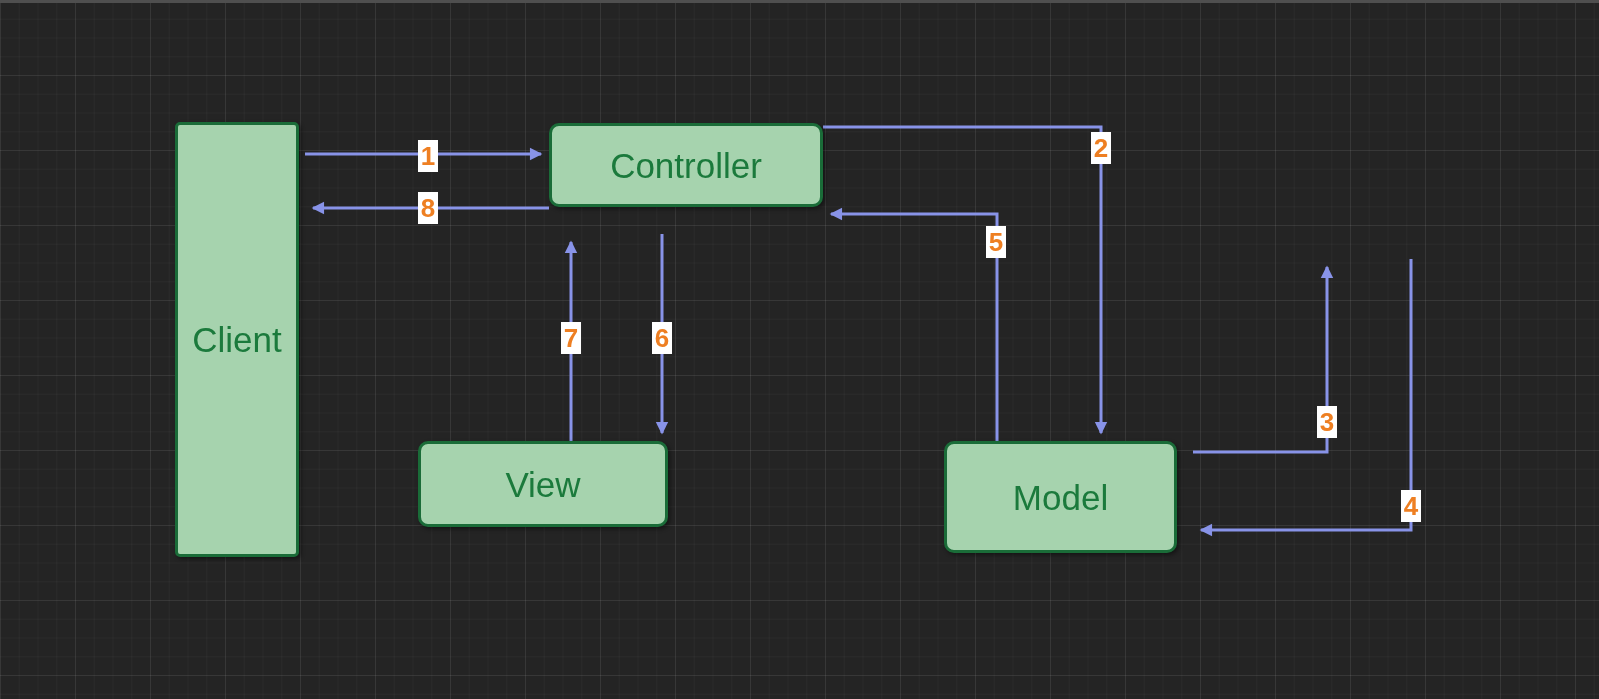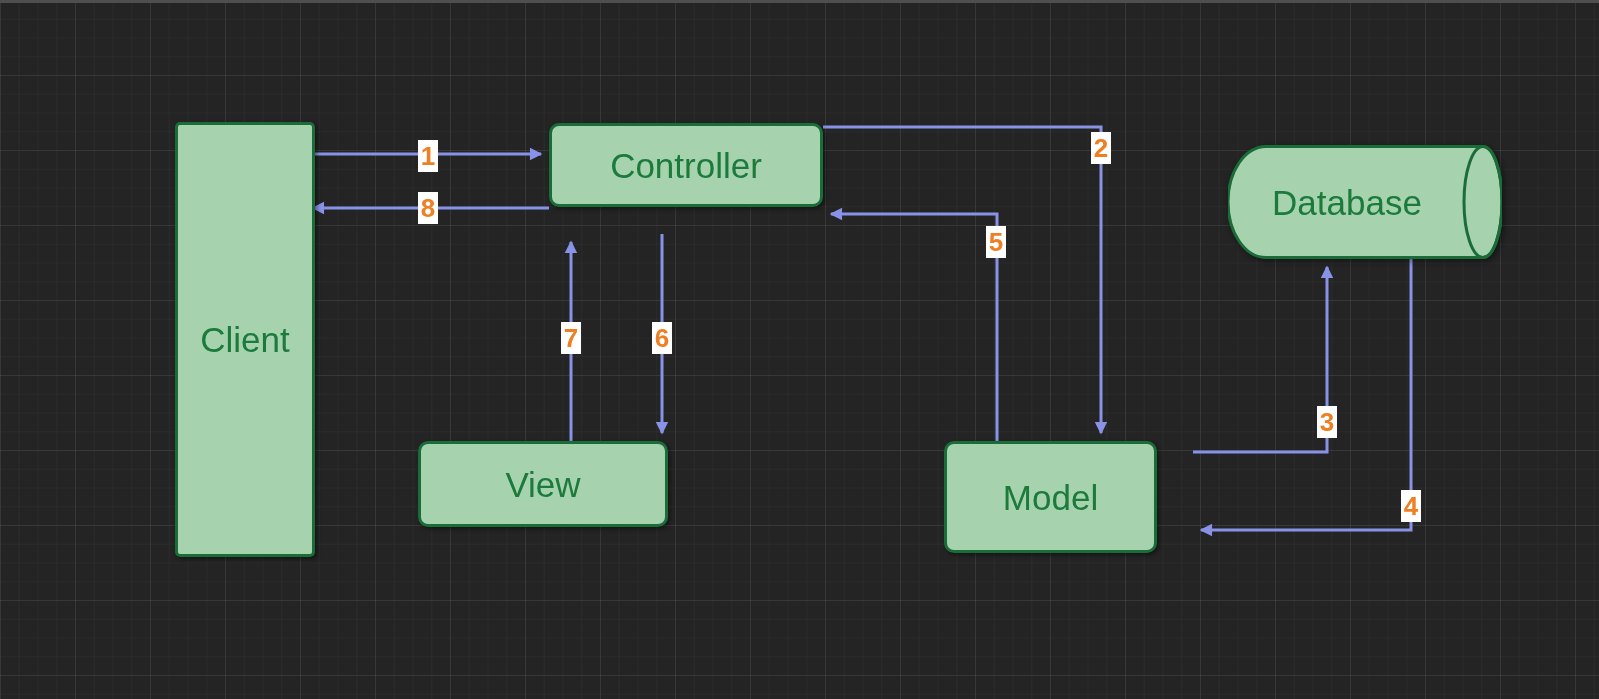--- a/index.html
+++ b/index.html
@@ -117,15 +117,6 @@
     <span class="node-label">Model</span>
   </div>
 
-  <div class="db-wrap" style="left:1228px;top:145px;width:274px;height:114px">
-    <svg class="db-shape" width="274" height="114" viewBox="0 0 274 114">
-      <path d="M 38,1.5 L 255,1.5 A 19,55.5 0 0 1 255,112.5 L 38,112.5 A 38,55.5 0 0 1 38,1.5 Z"></path>
-      <ellipse cx="255" cy="57" rx="19" ry="55.5"></ellipse>
-    </svg>
-    <div class="db-label">
-      <span class="node-label">Database</span>
-    </div>
-  </div>
 
   <div class="badge" style="left:418px;top:140px">1</div>
   <div class="badge" style="left:1091px;top:132px">2</div>

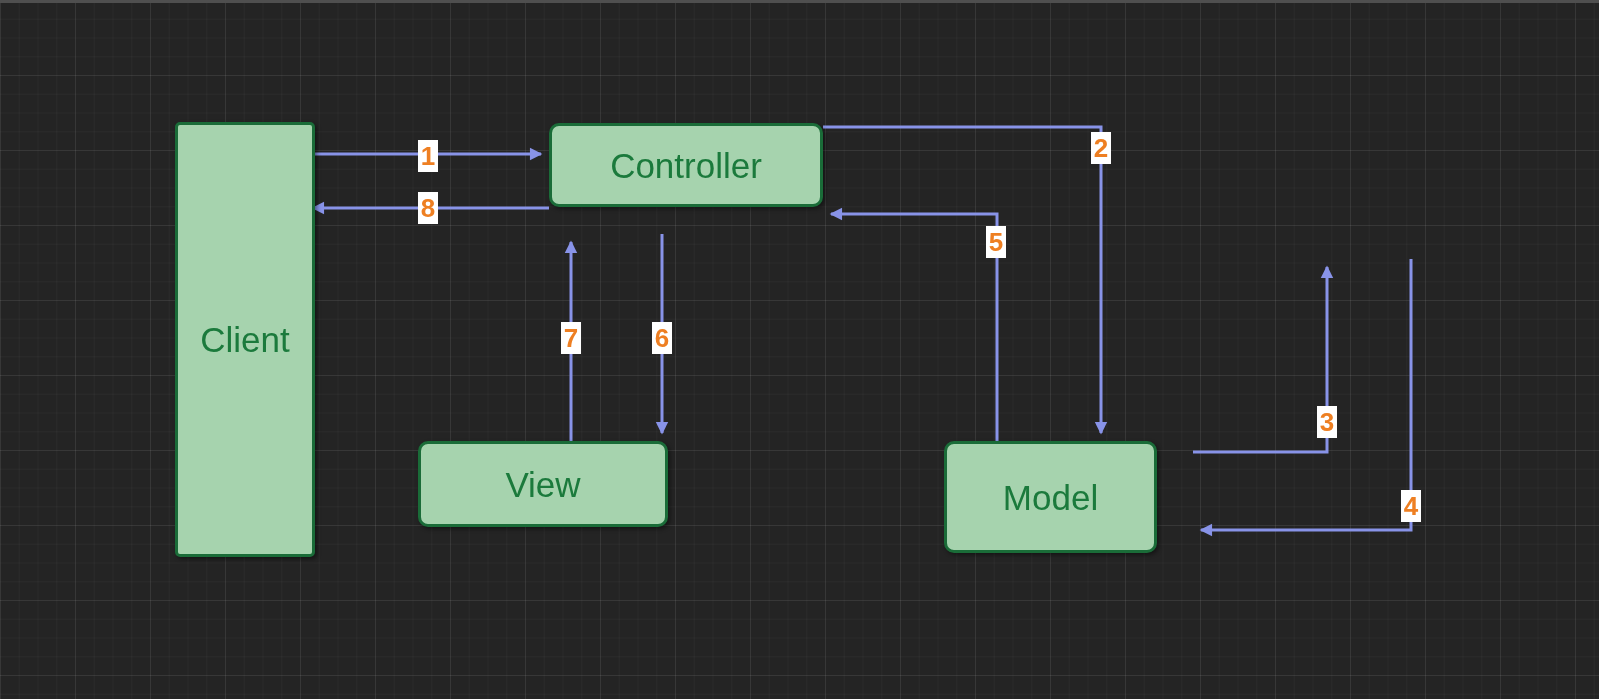--- a/index.html
+++ b/index.html
@@ -101,7 +101,7 @@
     <path class="edge" d="M549,208 L313,208" marker-end="url(#ah)"></path>
   </svg>
 
-  <div class="node" style="left:175px;top:122px;width:140px;height:435px;border-radius:5px">
+  <div class="node" style="left:175px;top:122px;width:124px;height:435px;border-radius:5px">
     <span class="node-label">Client</span>
   </div>
 

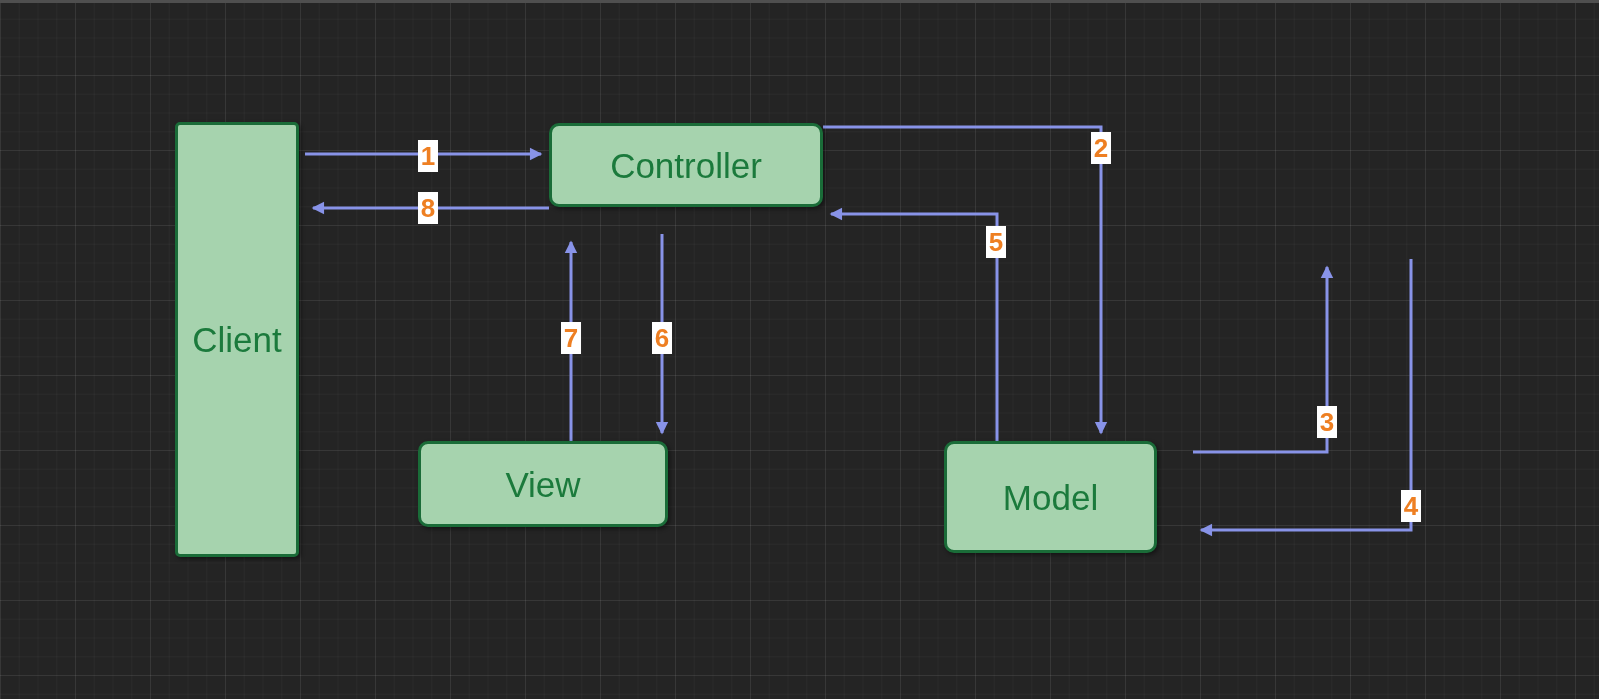--- a/index.html
+++ b/index.html
@@ -113,7 +113,7 @@
     <span class="node-label">View</span>
   </div>
 
-  <div class="node" style="left:944px;top:441px;width:213px;height:112px;border-radius:10px">
+  <div class="node" style="left:944px;top:441px;width:233px;height:112px;border-radius:10px">
     <span class="node-label">Model</span>
   </div>
 

